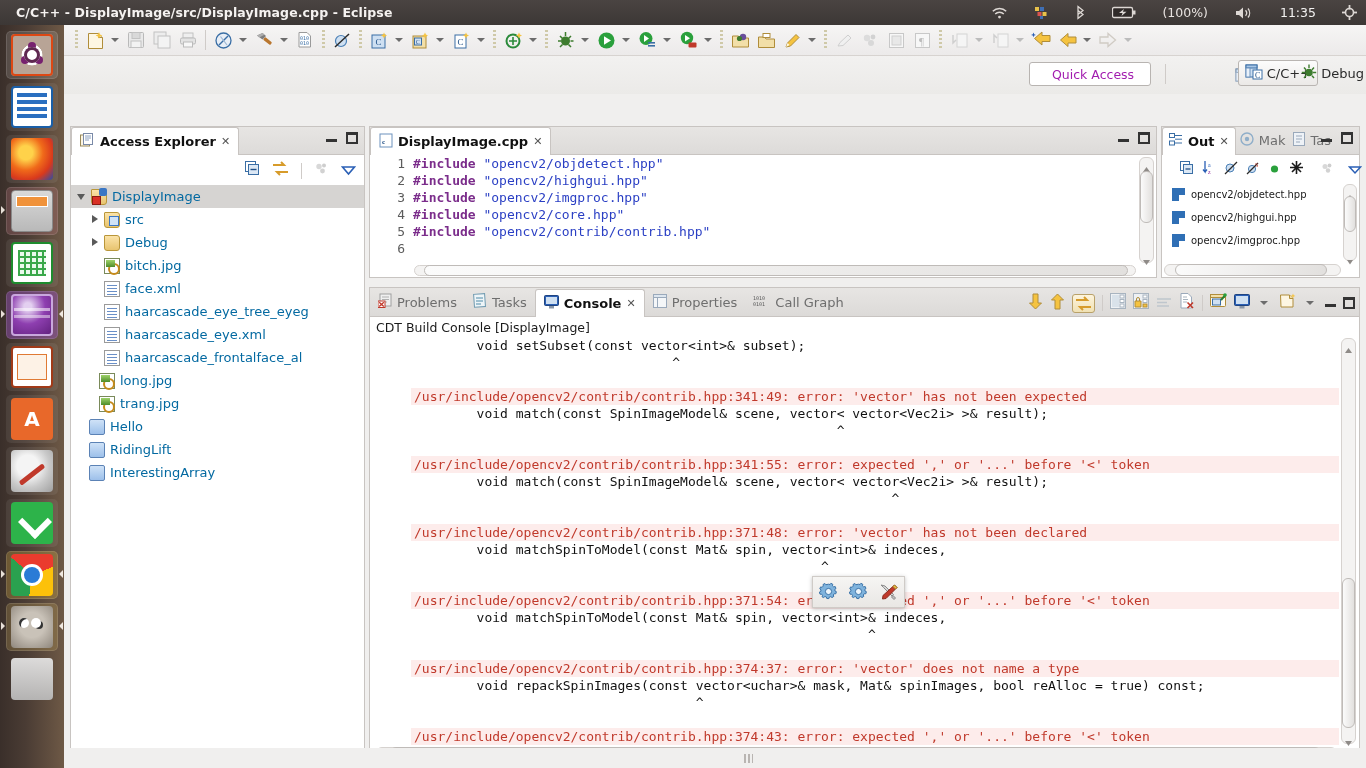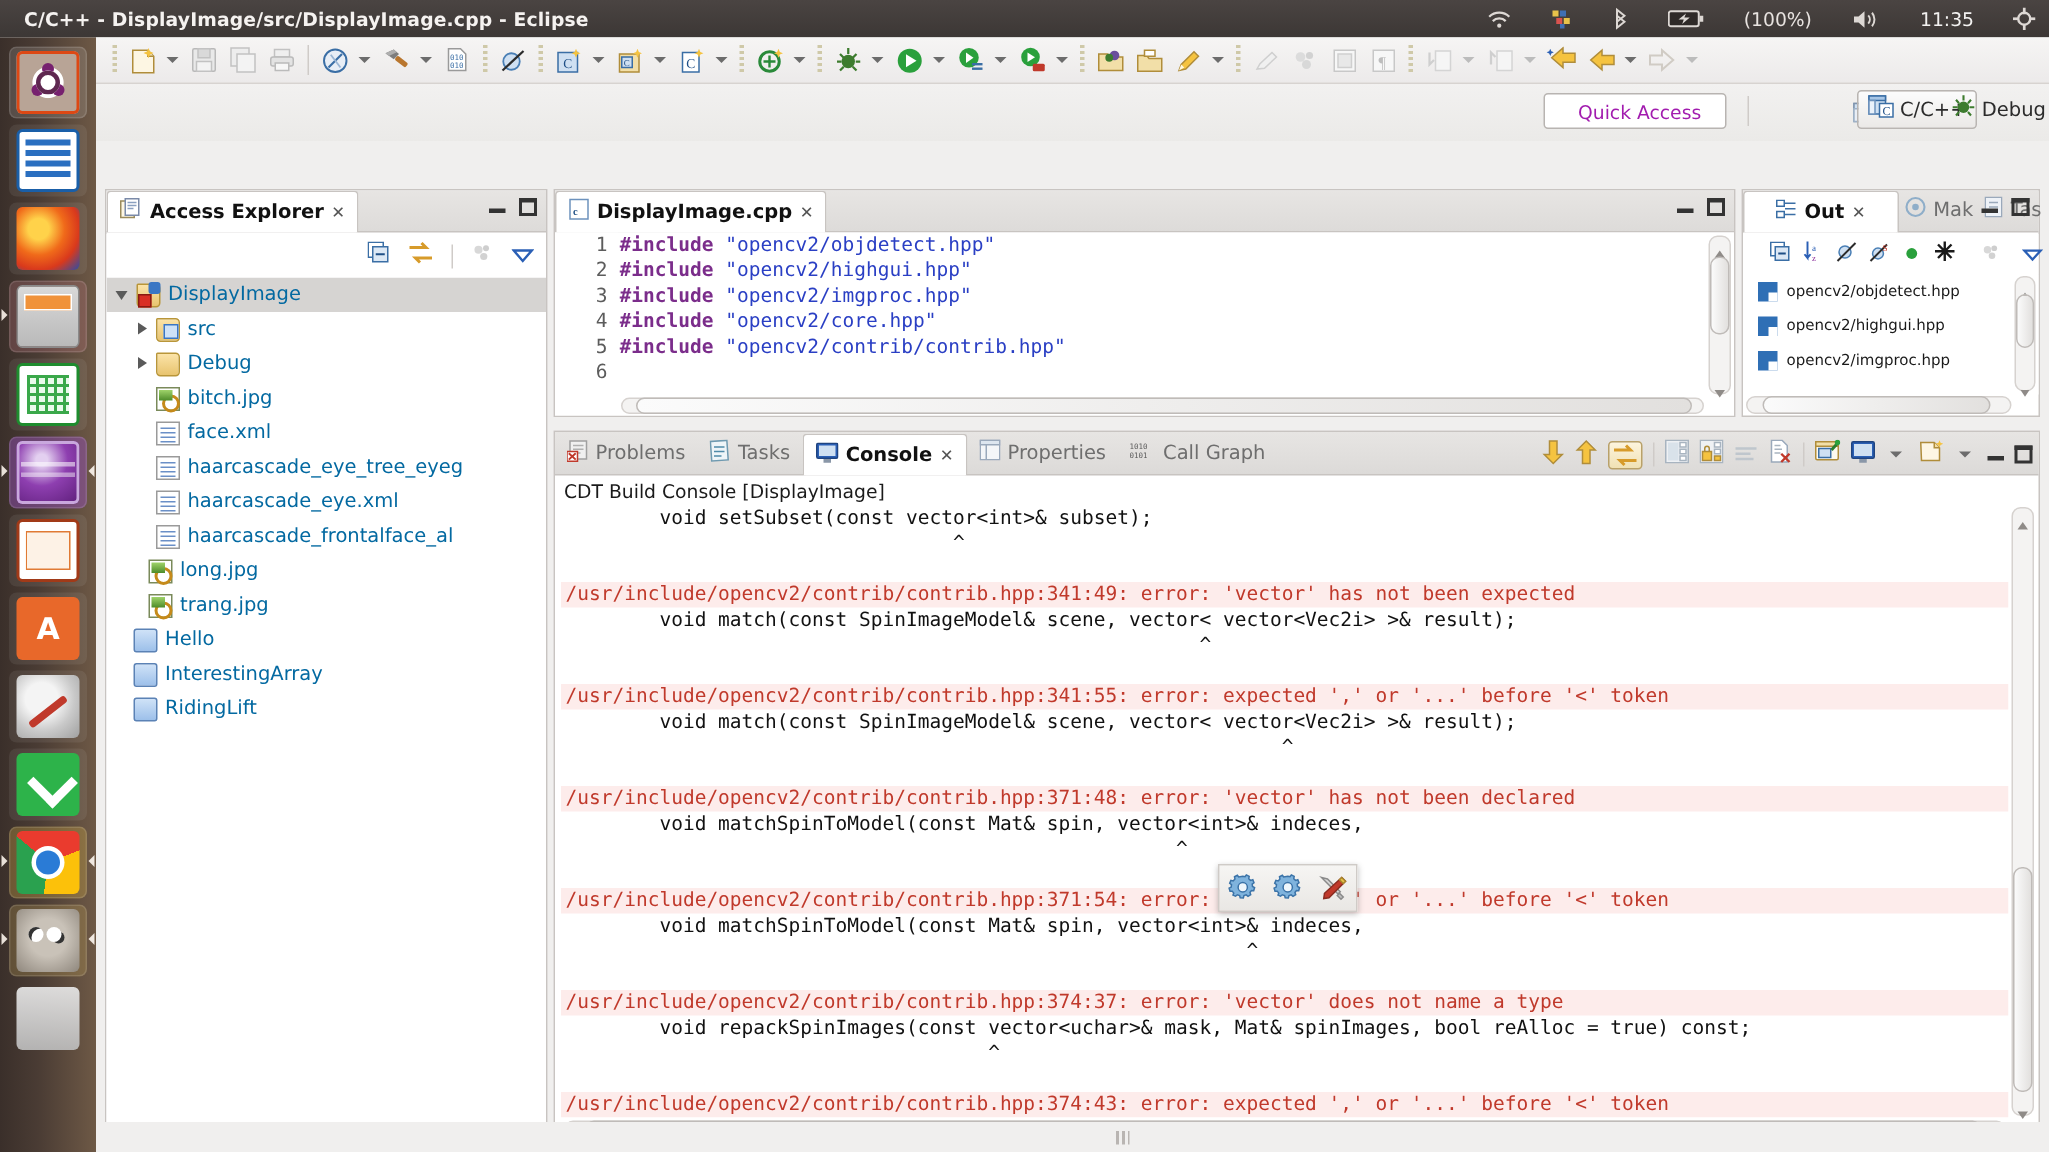--- a/index.html
+++ b/index.html
@@ -759,7 +759,7 @@
 
   <div class="panel" id="out">
     <div class="ptabs">
-      <div class="ptab active" style="padding:0 21px">
+      <div class="ptab active" style="padding:0 6px">
         <span>
           <svg width="14" height="14" viewBox="0 0 14 14">
               <rect x="0.5" y="0.5" width="5" height="4" fill="#fff" stroke="#3a6ea5"></rect>

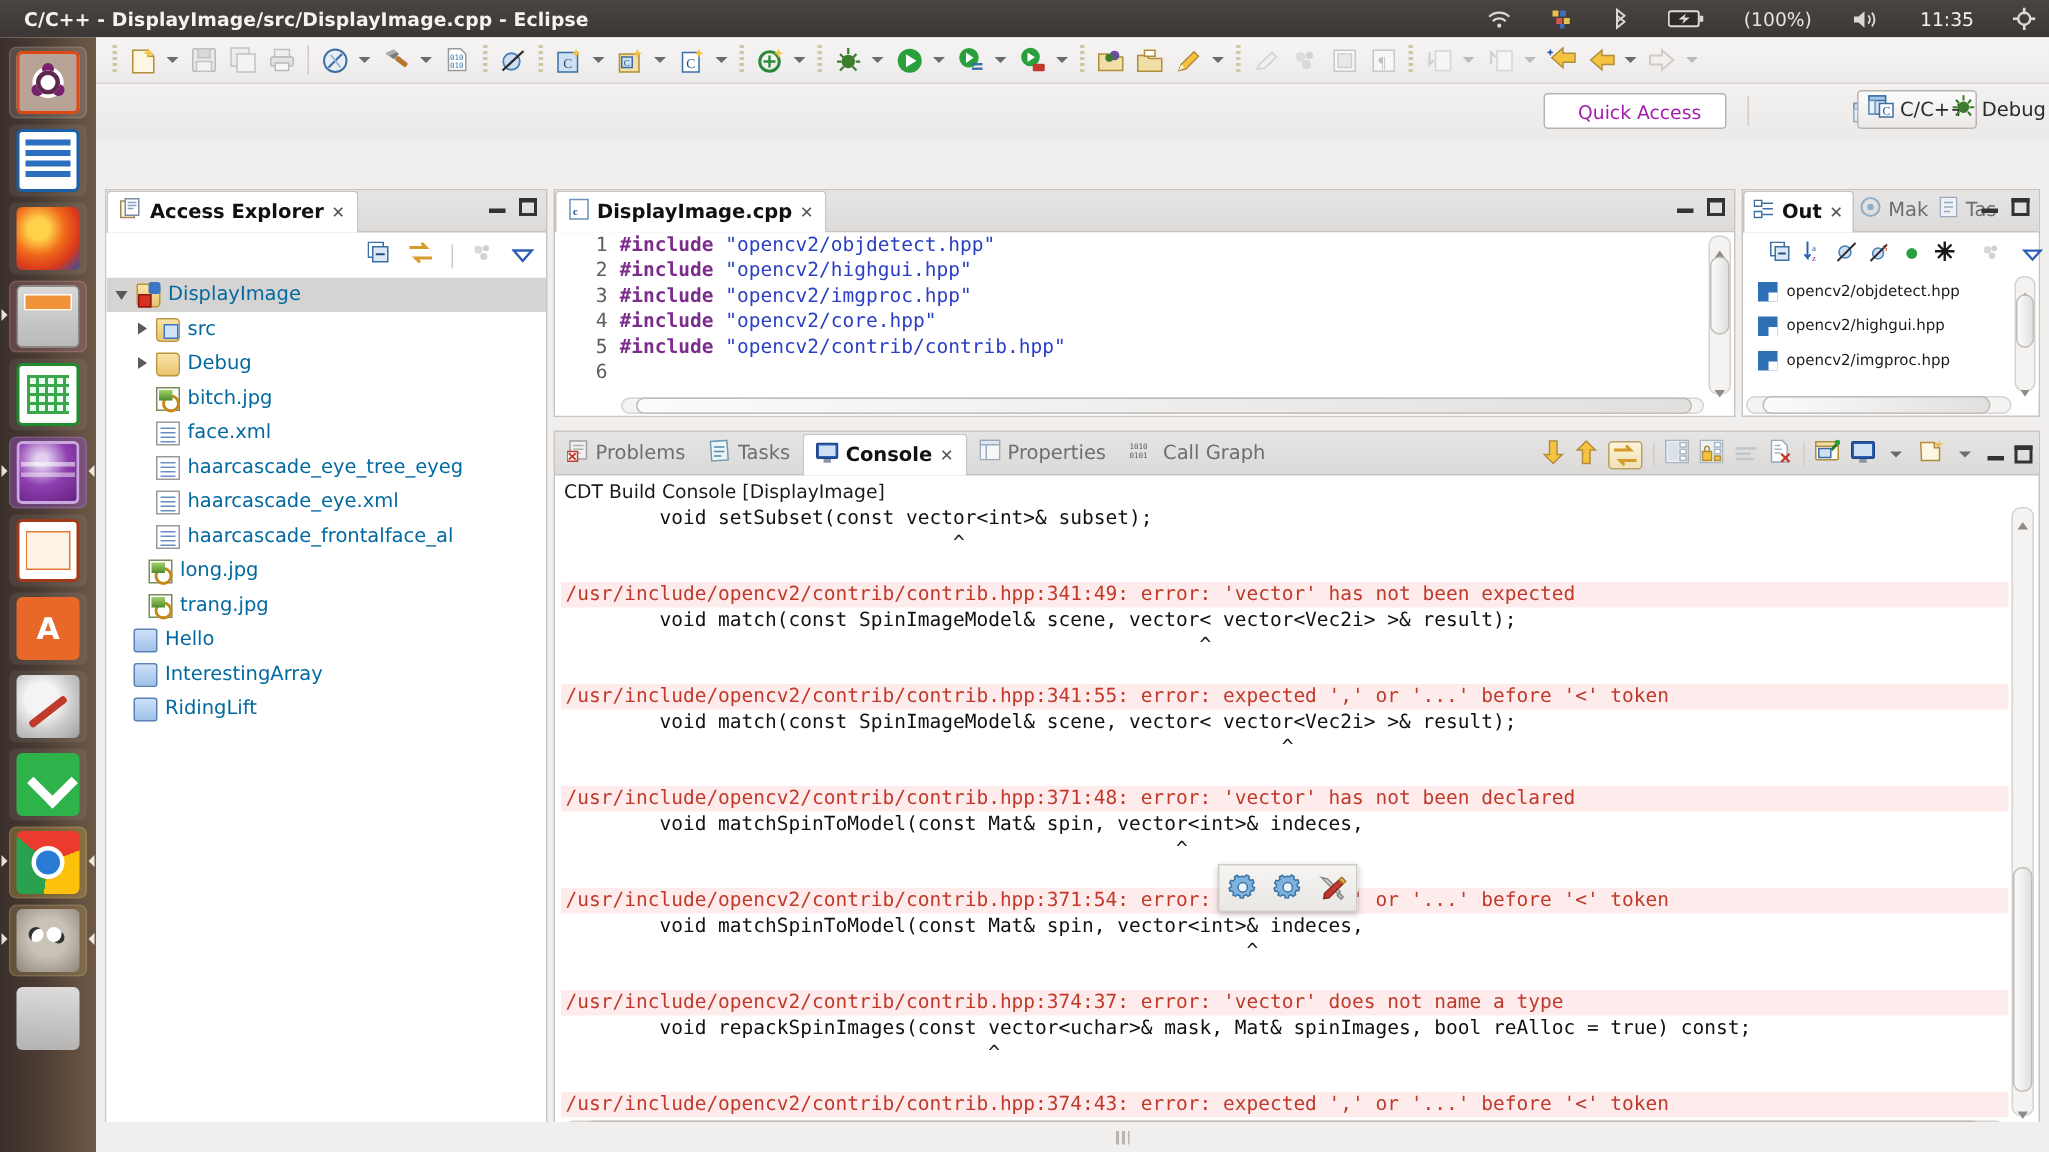--- a/index.html
+++ b/index.html
@@ -190,7 +190,7 @@
        display:flex;align-items:center; }
   #cons-body { position:absolute;left:4px;top:49px;right:20px;bottom:17px;background:#fff;overflow:hidden;
        font:13px/17px "DejaVu Sans Mono",monospace; color:#111;}
-  .ln { height:17px; white-space:pre; padding-left:3px; }
+  .ln { height:17px; white-space:pre; padding-left:3px;margin-left:37px; }
   .ln.err { background:#fdeceb; color:#c0392b; }
   #cons-vsb { position:absolute;right:3px;top:50px;width:15px;bottom:18px; }
   #cons-hsb { position:absolute;left:6px;right:22px;bottom:2px;height:13px; }

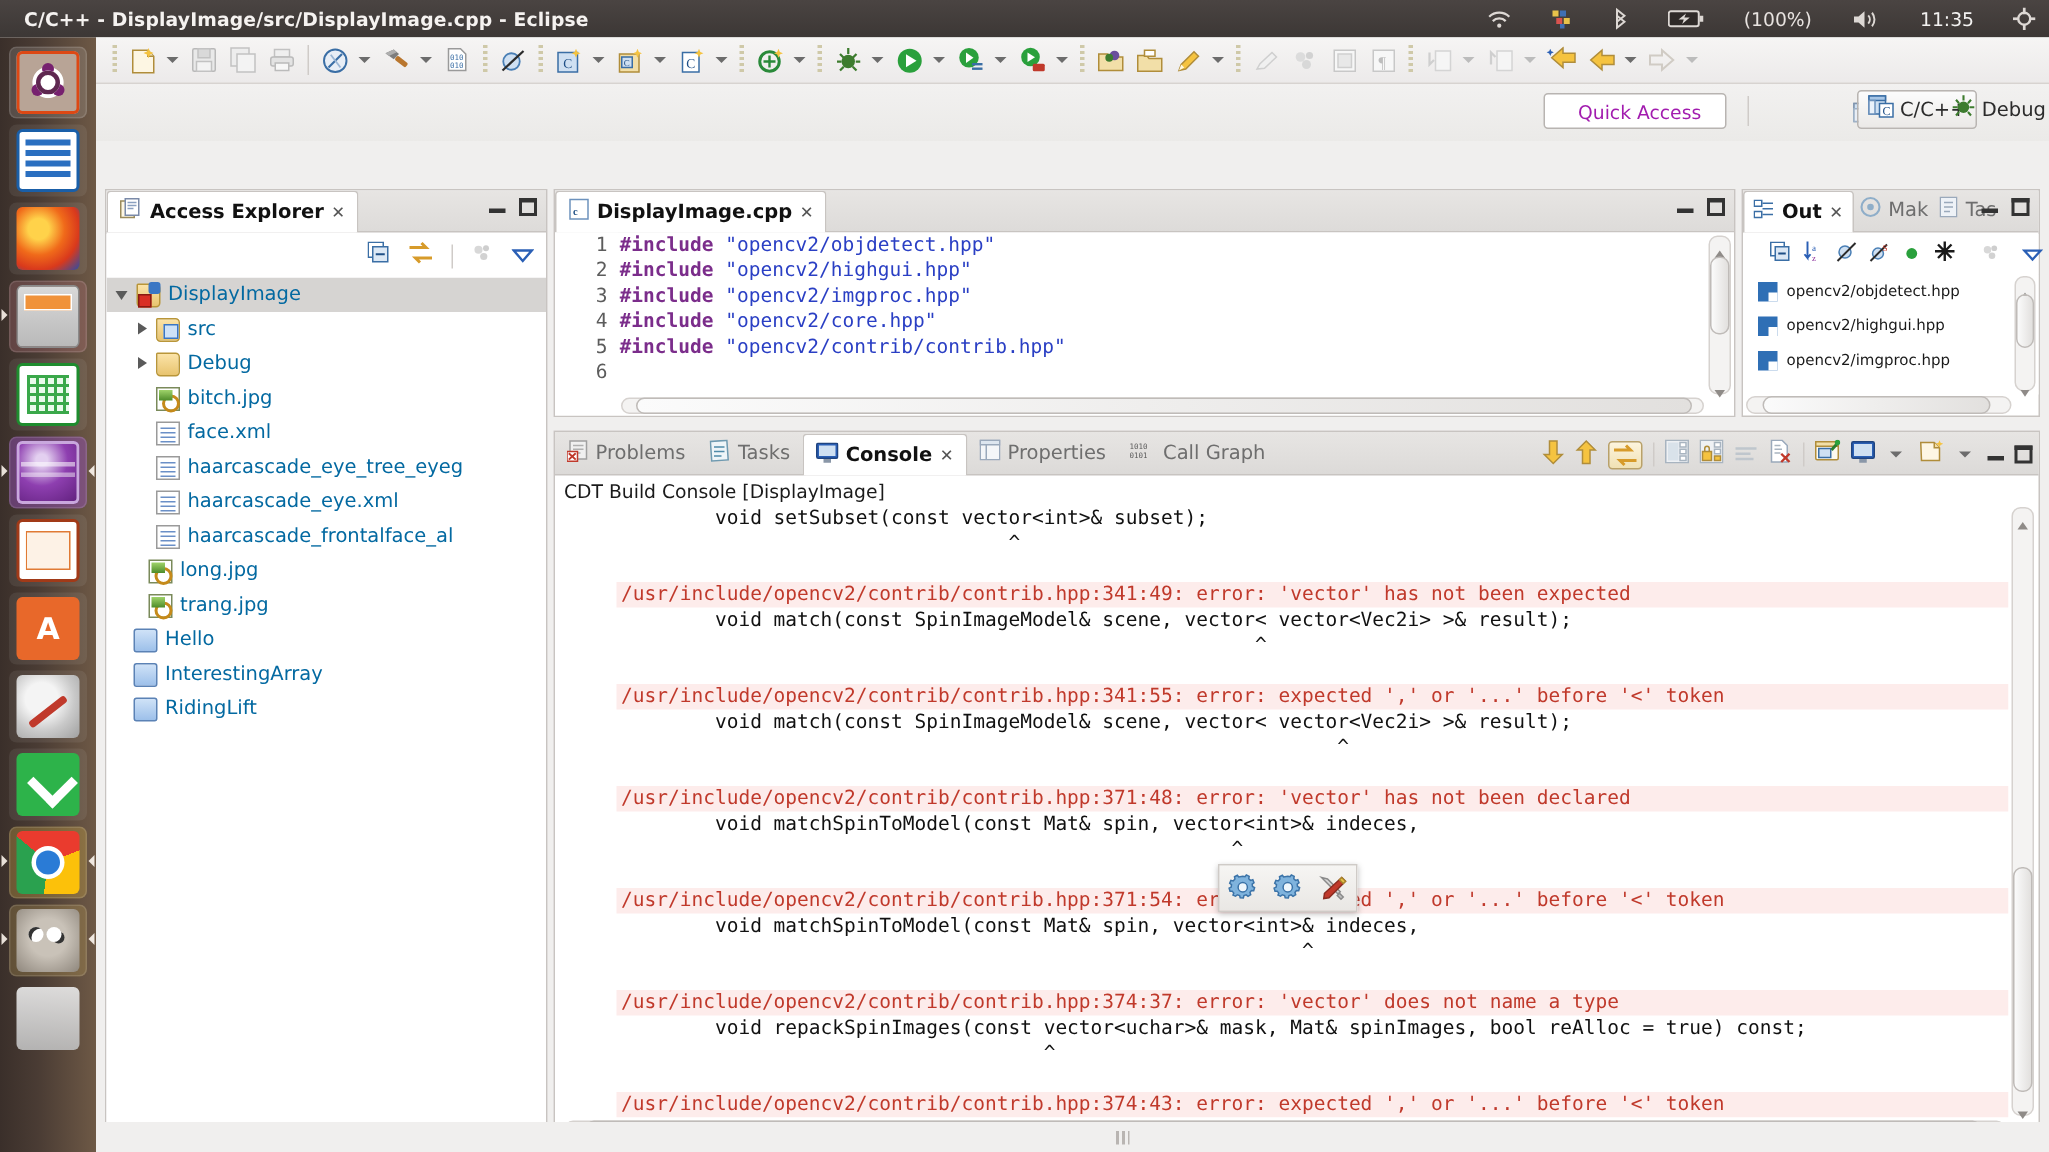--- a/index.html
+++ b/index.html
@@ -689,11 +689,11 @@
       </div>
       <div class="trow" style="padding-left:18px">
         <span class="tic ico-pfold"></span>
-        <span>InterestingArray</span>
+        <span>RidingLift</span>
       </div>
       <div class="trow" style="padding-left:18px">
         <span class="tic ico-pfold"></span>
-        <span>RidingLift</span>
+        <span>InterestingArray</span>
       </div>
     </div>
     <div style="position:absolute;left:2px;right:2px;bottom:1px;height:11px">

